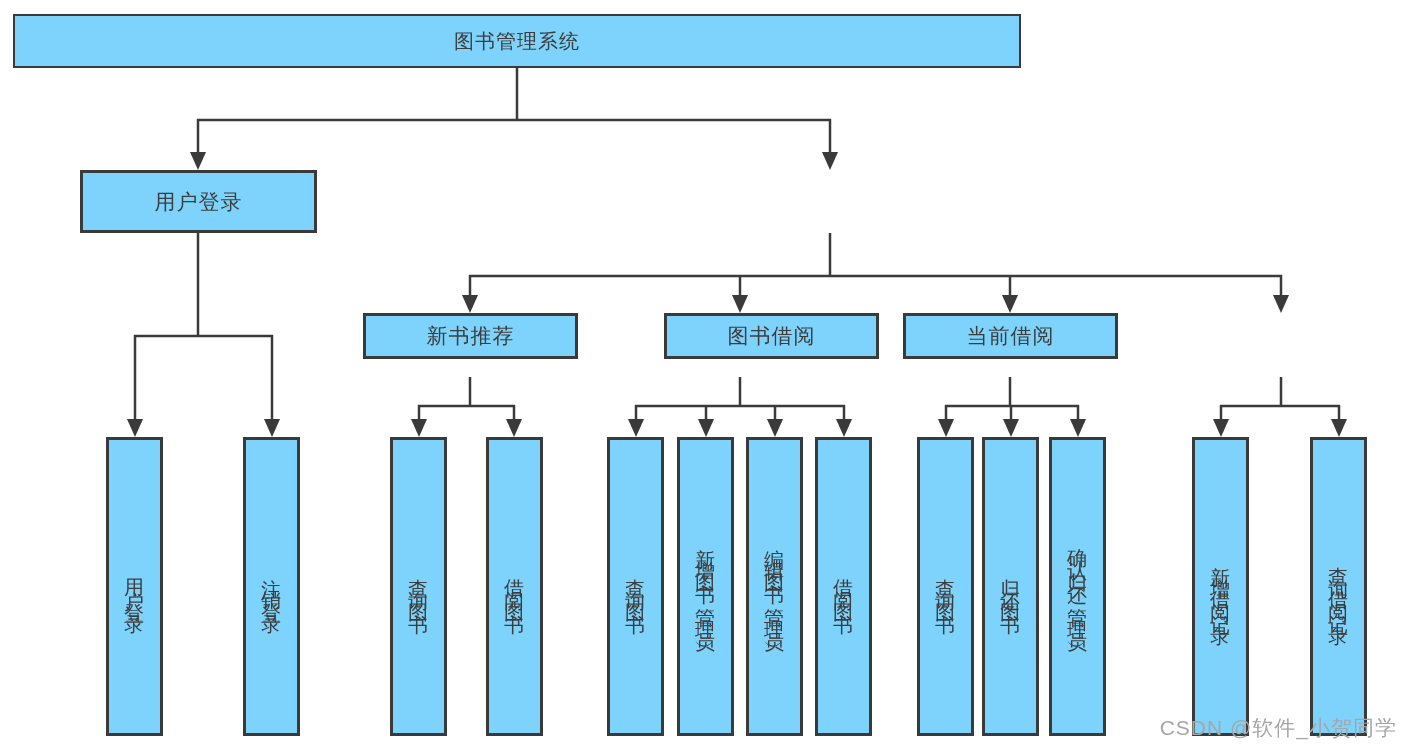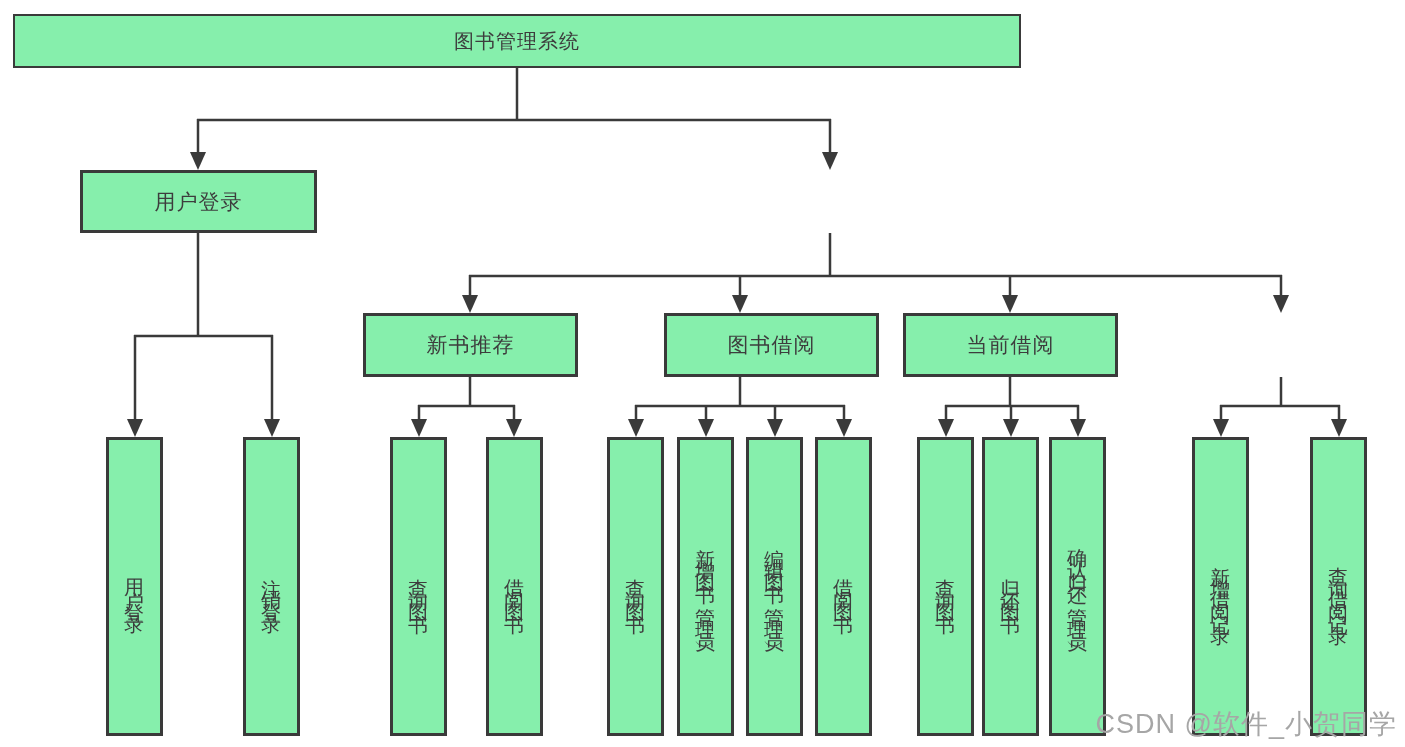--- a/index.html
+++ b/index.html
@@ -24,7 +24,7 @@
   .node {
     position: absolute;
     box-sizing: border-box;
-    background: #86efac;
+    background: #7dd3fc;
     border: 3px solid #3a3a3a;
     display: flex;
     align-items: center;

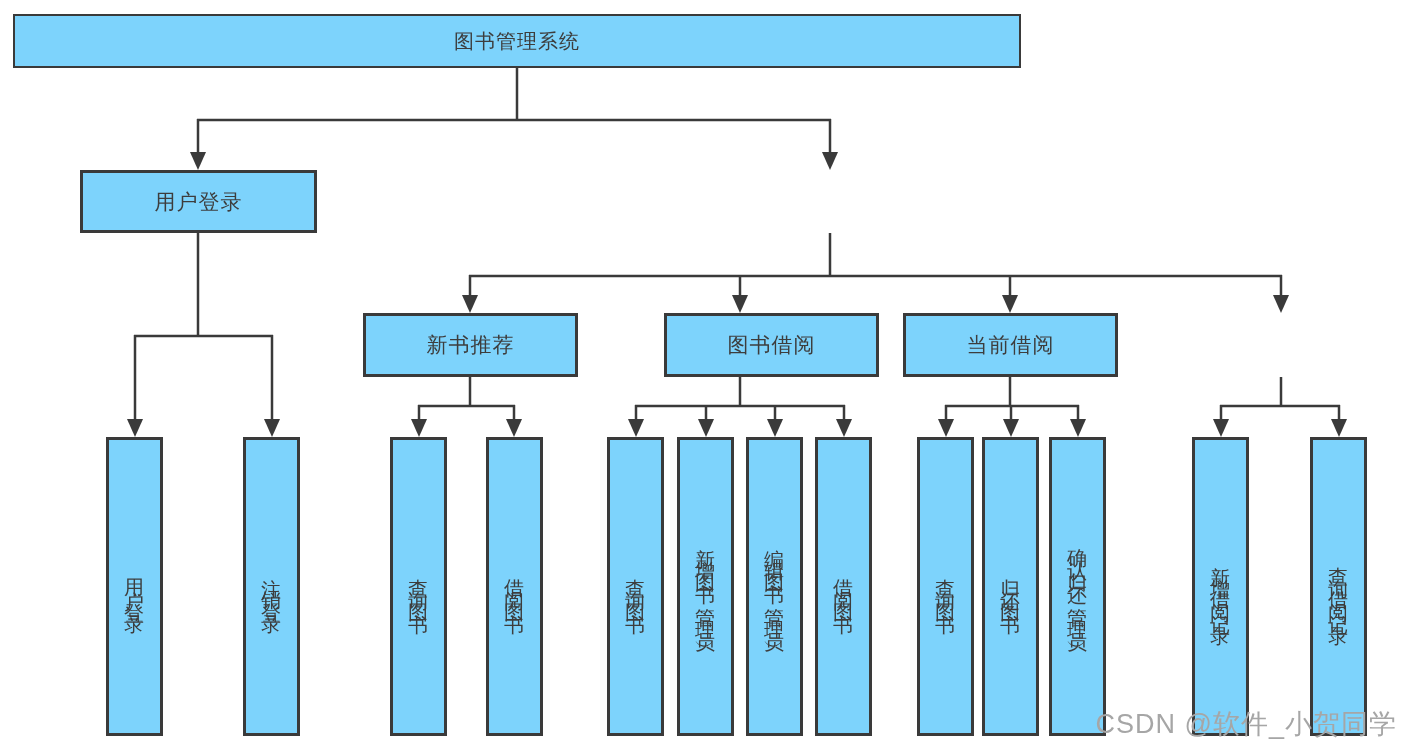--- a/index.html
+++ b/index.html
@@ -46,7 +46,7 @@
   }
   .node.module {
     top: 313px;
-    width: 215px; height: 64px;
+    width: 215px; height: 46px;
     font-size: 21px;
     letter-spacing: 1px;
   }

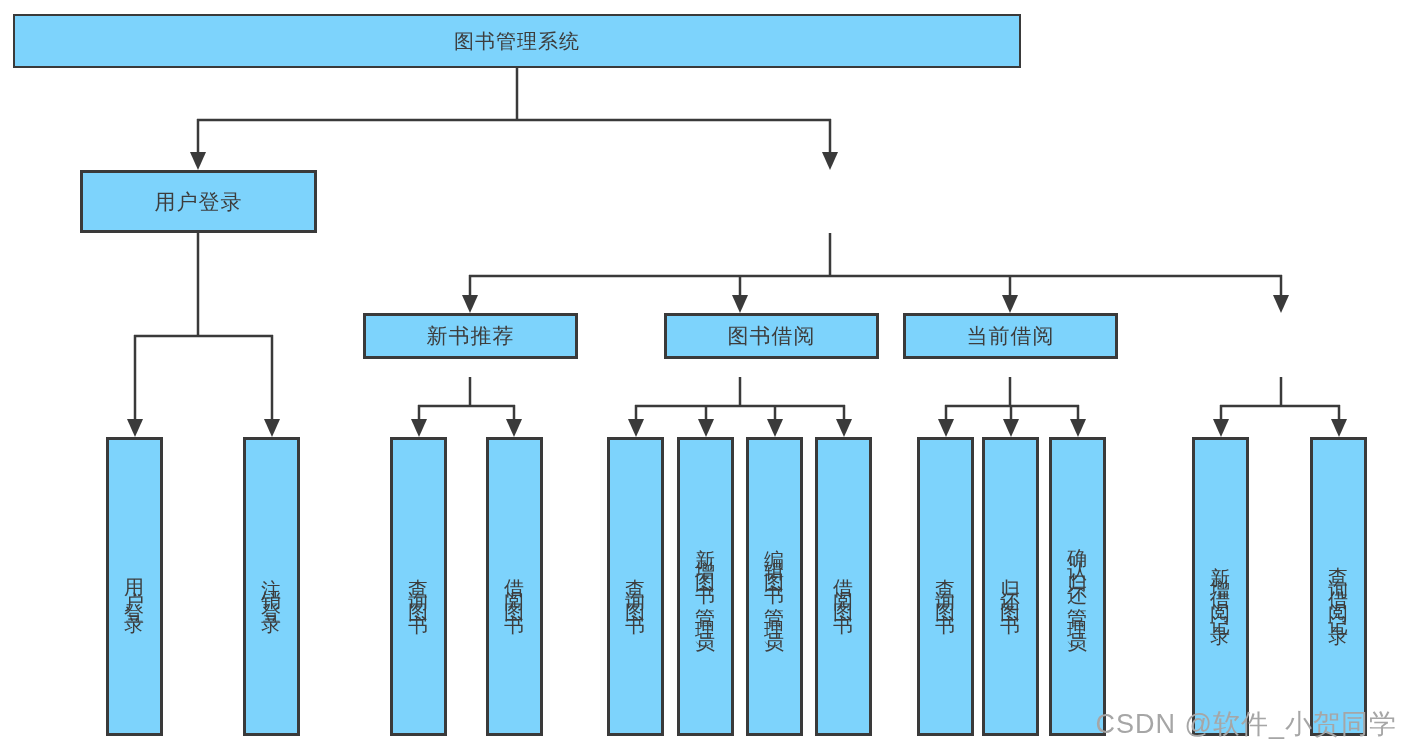--- a/index.html
+++ b/index.html
@@ -66,7 +66,7 @@
     position: absolute;
     right: 8px;
     bottom: 5px;
-    font-size: 27px;
+    font-size: 21px;
     color: #a6a6a6;
     letter-spacing: 1px;
     z-index: 5;

